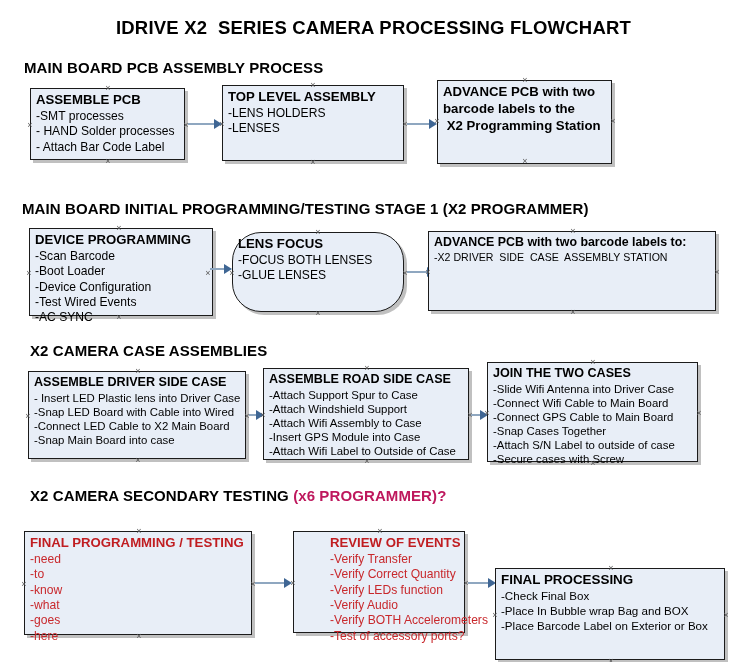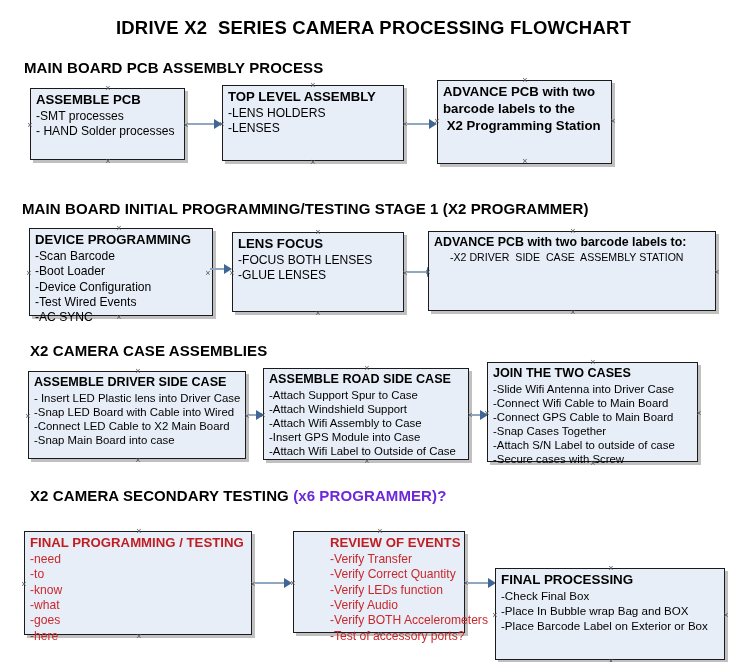--- a/index.html
+++ b/index.html
@@ -121,6 +121,7 @@
     <div class="bx-title">ASSEMBLE PCB</div>
     <div class="bx-line">-SMT processes</div>
     <div class="bx-line">- HAND Solder processes</div>
+    <div class="bx-line">- Attach Bar Code Label</div>
     <span class="xmark" style="left:73px; top:-5px;"></span>
     <span class="xmark" style="left:-5px; top:32px;"></span>
     <span class="xmark" style="left:151px; top:32px;"></span>

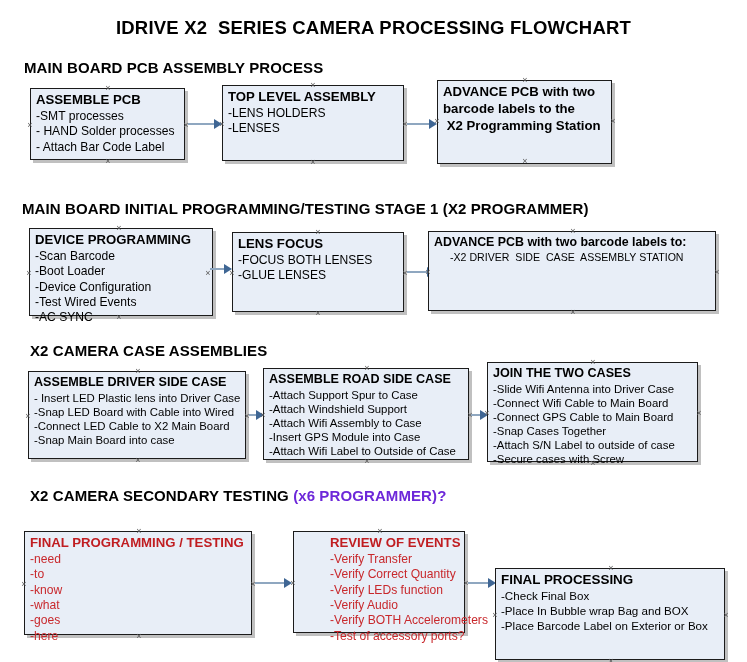--- a/index.html
+++ b/index.html
@@ -172,7 +172,7 @@
   <div class="conn" style="left:210px; top:268px; width:18px;"></div>
   <div class="conn-head" style="left:224px; top:264px;"></div>
 
-  <div class="fbox" style="left:232px; top:232px; width:172px; height:80px;">
+  <div class="fbox" style="left:232px; top:232px; width:172px; height:80px;border-radius:29px;">
     <div class="bx-title">LENS FOCUS</div>
     <div class="bx-line">-FOCUS BOTH LENSES</div>
     <div class="bx-line">-GLUE LENSES</div>

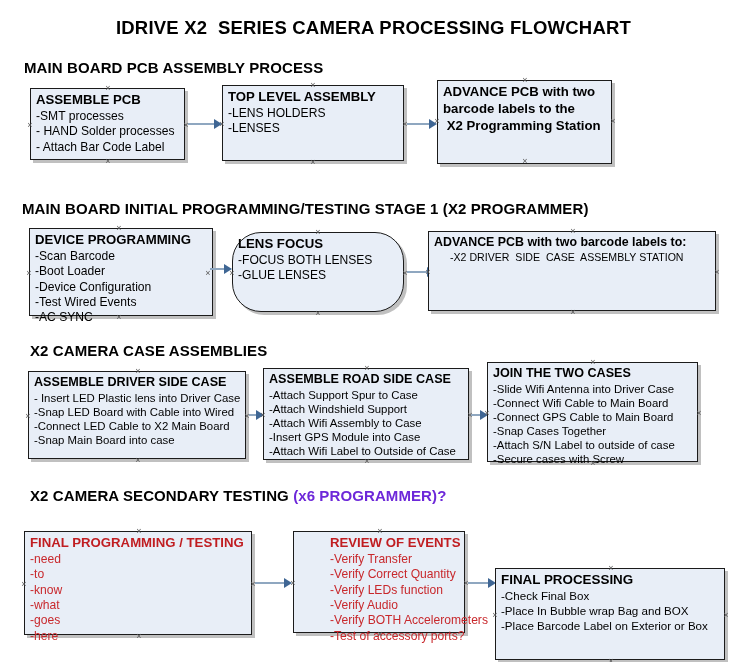--- a/index.html
+++ b/index.html
@@ -76,7 +76,7 @@
   .fbox.dense .bx-title { font-size: 12.6px; }
   .fbox.dense .bx-line  { font-size: 11.4px; line-height: 1.23; }
   .fbox.tiny .bx-title  { font-size: 12.4px; }
-  .fbox.tiny .bx-line   { font-size: 10.6px; line-height: 1.2; margin-left: 16px; }
+  .fbox.tiny .bx-line   { font-size: 10.6px; line-height: 1.2; }
   .fbox.wide .bx-title  { font-size: 13.4px; }
   .fbox.wide .bx-line   { font-size: 11.6px; }
 

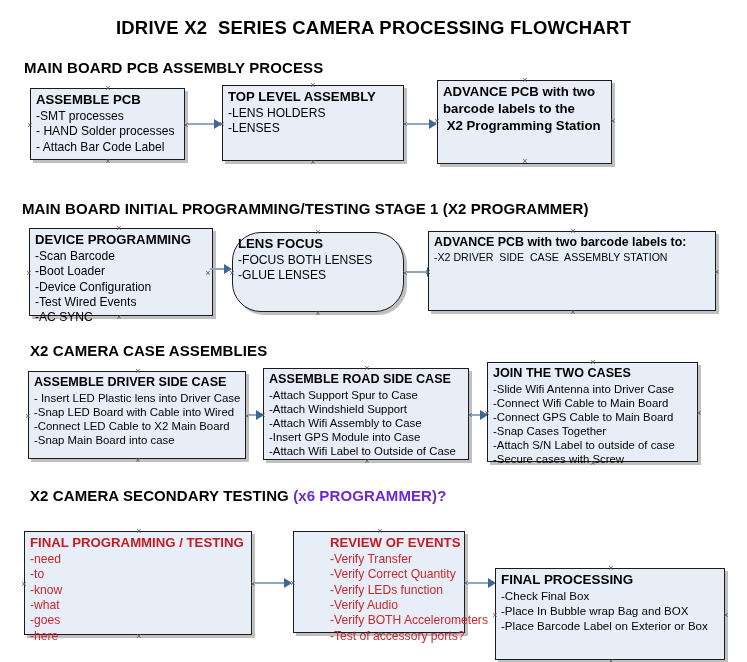--- a/index.html
+++ b/index.html
@@ -41,7 +41,7 @@
     letter-spacing: 0.1px;
   }
   .section-title .accent {
-    color: #6d28d9;
+    color: #be185d;
   }
 
   

